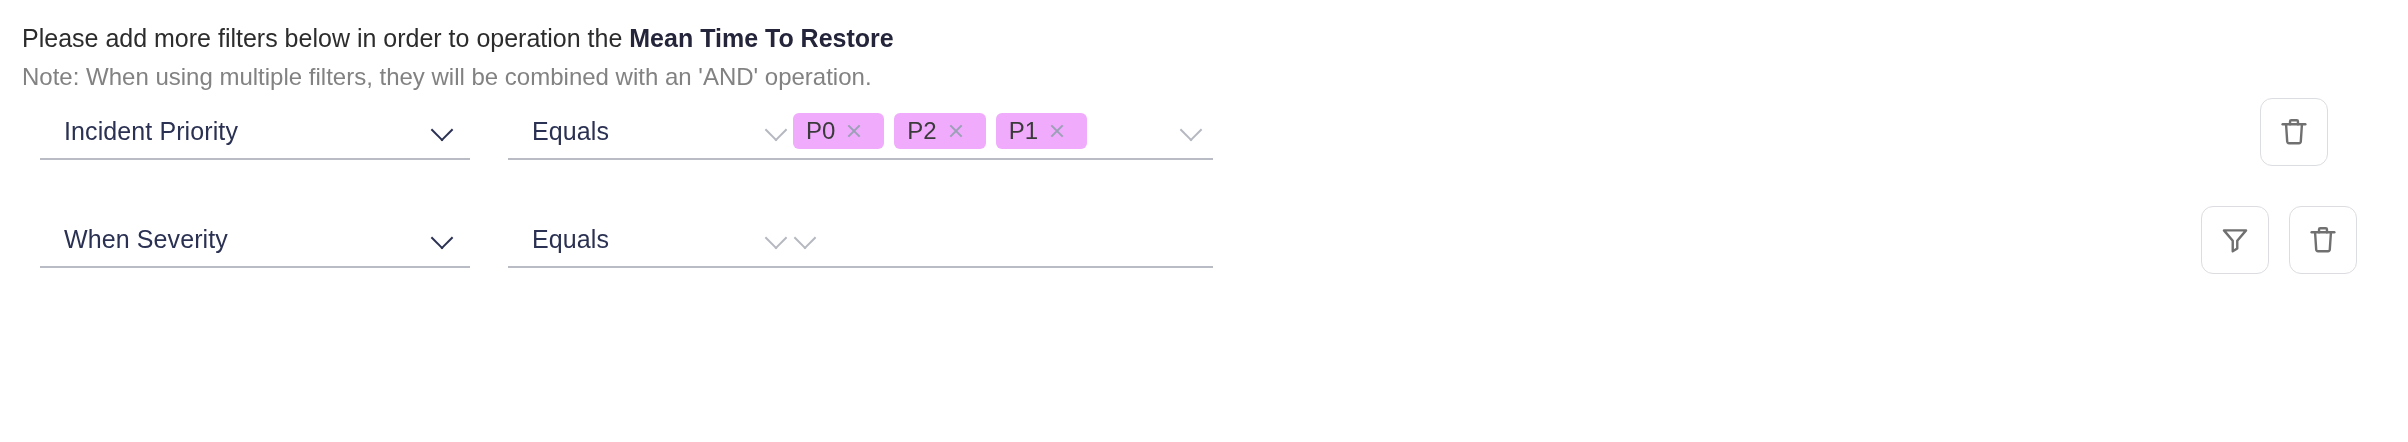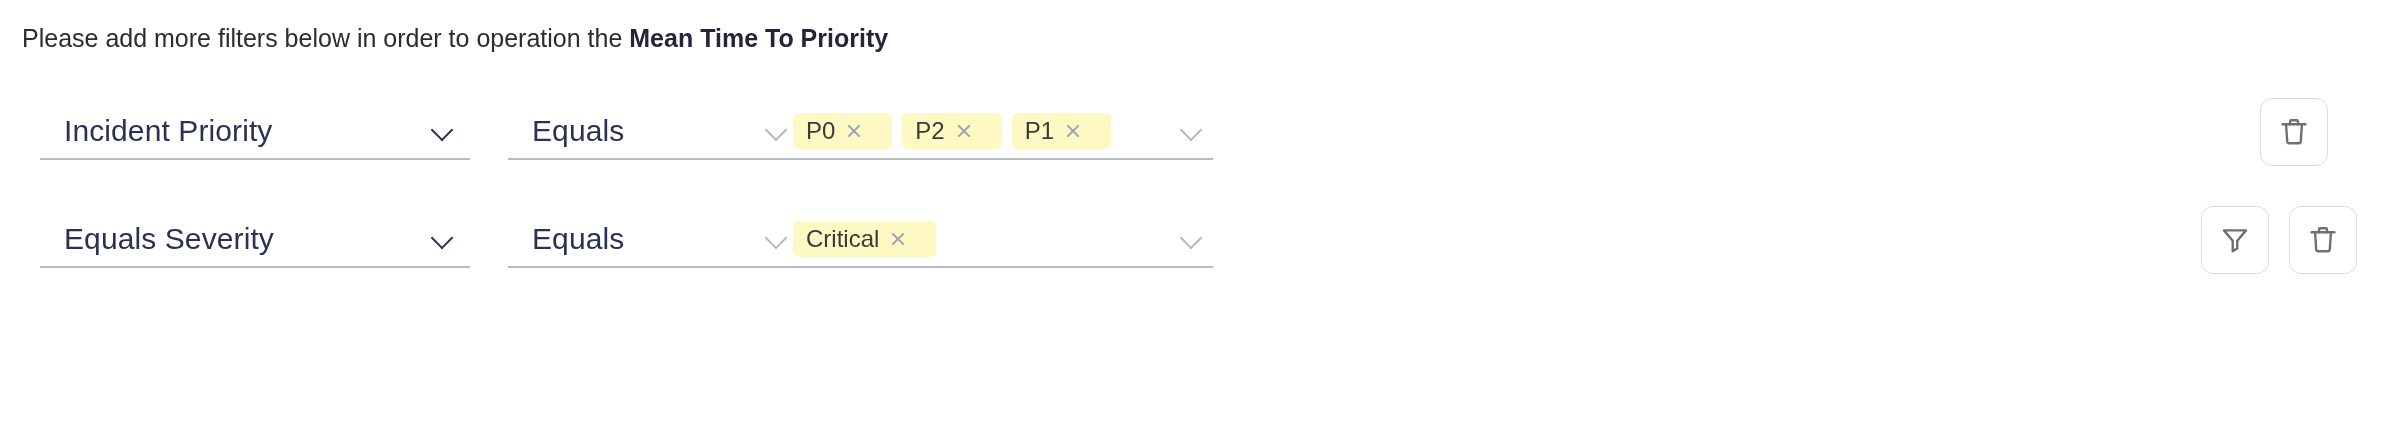--- a/index.html
+++ b/index.html
@@ -181,7 +181,7 @@
 <div class="panel">
 
   <div class="heading">
-    <span>Please add more filters below in order to operation the </span><span class="metric">Mean Time To Priority</span>
+    <span>Please add more filters below in order to operation the </span><span class="metric">Mean Time To Restore</span>
   </div>
 
 

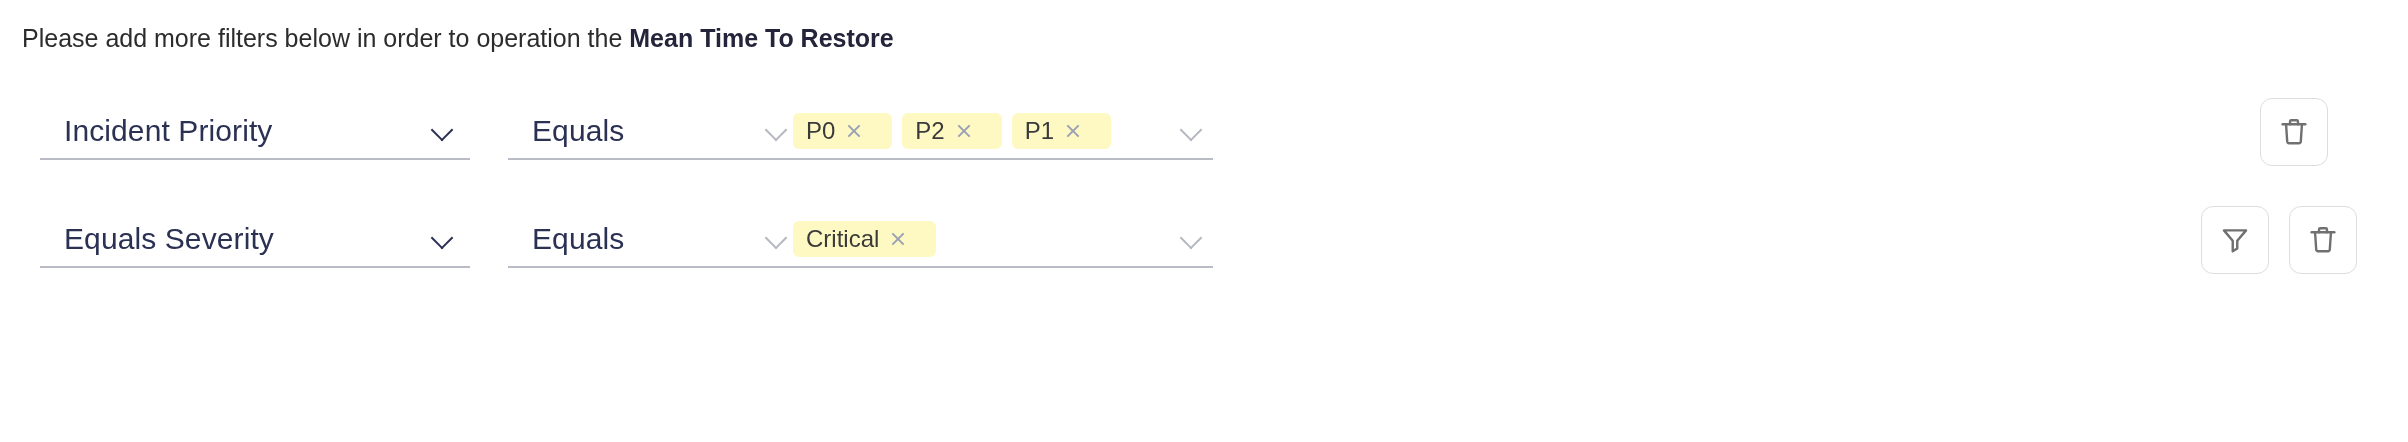--- a/index.html
+++ b/index.html
@@ -184,6 +184,7 @@
     <span>Please add more filters below in order to operation the </span><span class="metric">Mean Time To Restore</span>
   </div>
 
+  <div class="note">Note: When using multiple filters, they will be combined with an 'AND' operation.</div>
 
   <div class="rows">
 

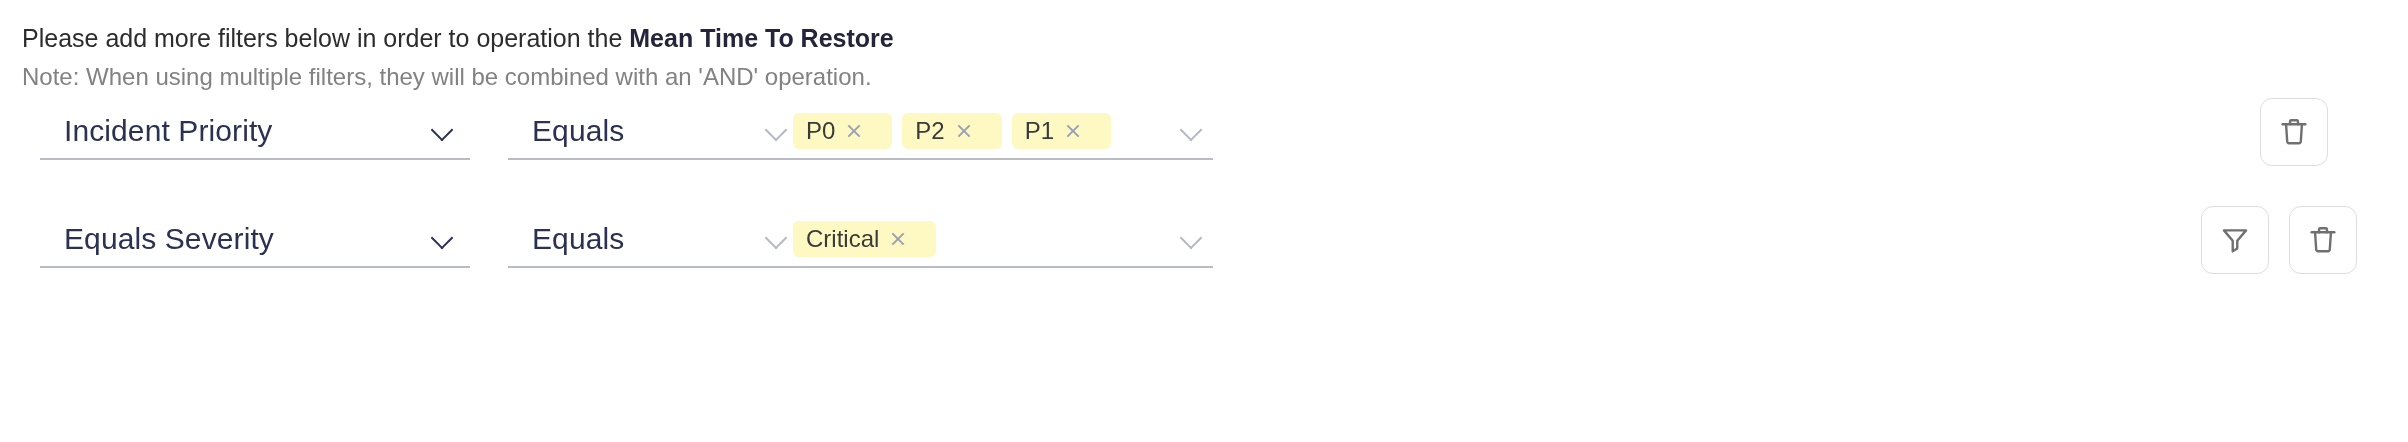--- a/index.html
+++ b/index.html
@@ -76,7 +76,7 @@
   .field-value     { left: 785px; width: 428px; border-bottom-color: #b9bcc4; padding-left: 8px; padding-right: 8px; }
 
   .field-text {
-    font-size: 30px;
+    font-size: 25px;
     color: #2b3152;
     white-space: nowrap;
     letter-spacing: 0.1px;

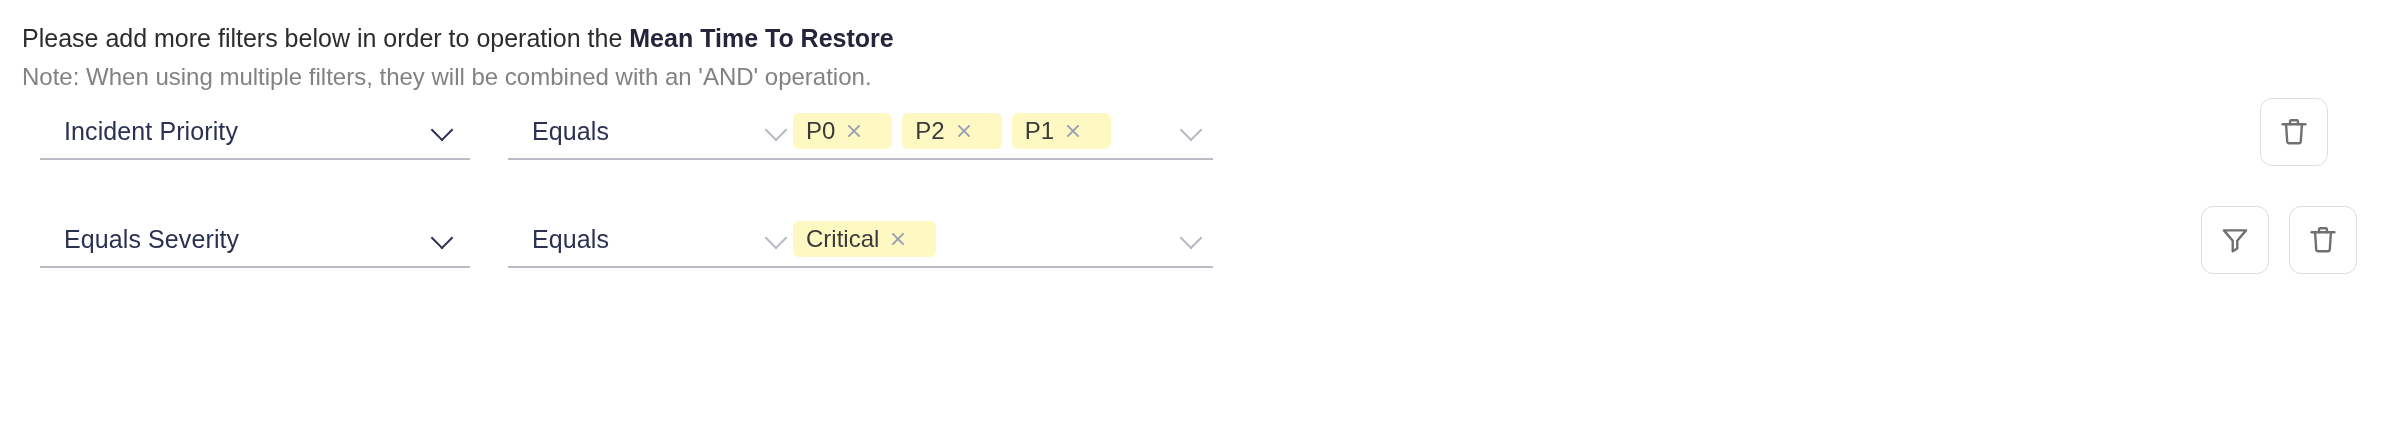--- a/index.html
+++ b/index.html
@@ -116,9 +116,9 @@
     display: inline-flex;
     align-items: center;
     gap: 10px;
-    background: #fef9c3;
+    background: #f0abfc;
     border-radius: 6px;
-    padding: 5px 29px 6px 13px;
+    padding: 5px 21px 6px 13px;
     height: 36px;
     box-sizing: border-box;
   }

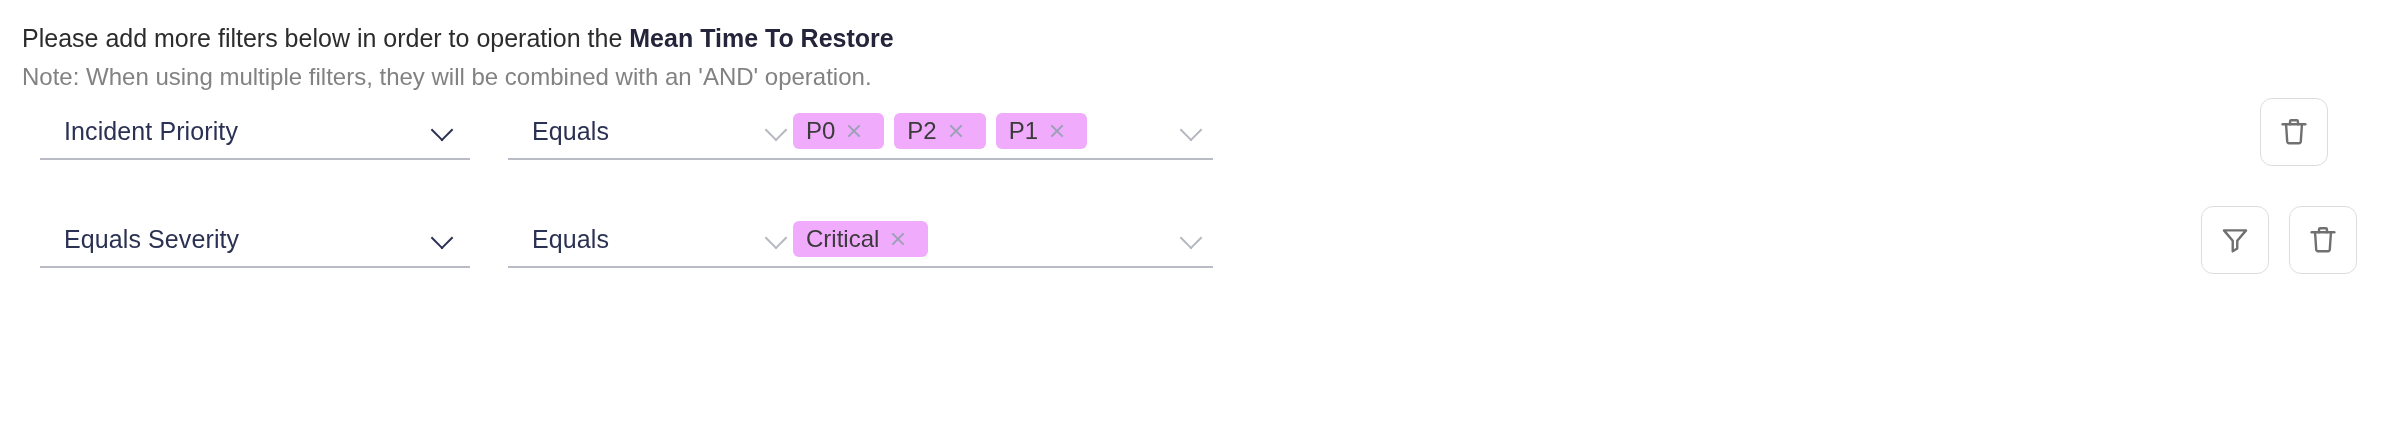--- a/index.html
+++ b/index.html
@@ -235,7 +235,7 @@
     <div class="filter-row">
 
       <div class="field field-attribute">
-        <span class="field-text">Equals Severity</span>
+        <span class="field-text">When Severity</span>
         <span class="chev chev-dark"></span>
       </div>
 

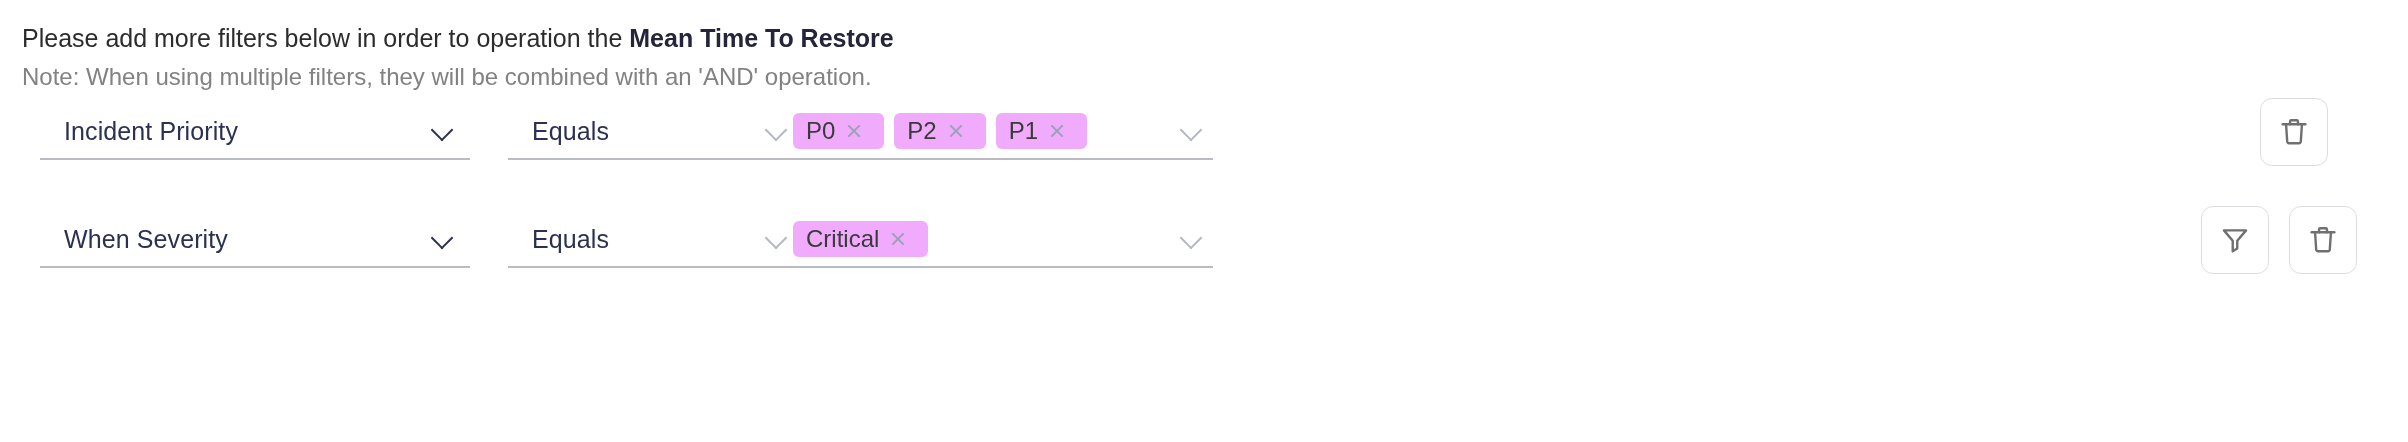--- a/index.html
+++ b/index.html
@@ -245,12 +245,6 @@
       </div>
 
       <div class="field field-value">
-        <span class="chips">
-          <span class="chip">
-            <span class="chip-label">Critical</span>
-            <span class="chip-x"></span>
-          </span>
-        </span>
         <span class="chev chev-light"></span>
       </div>
 

